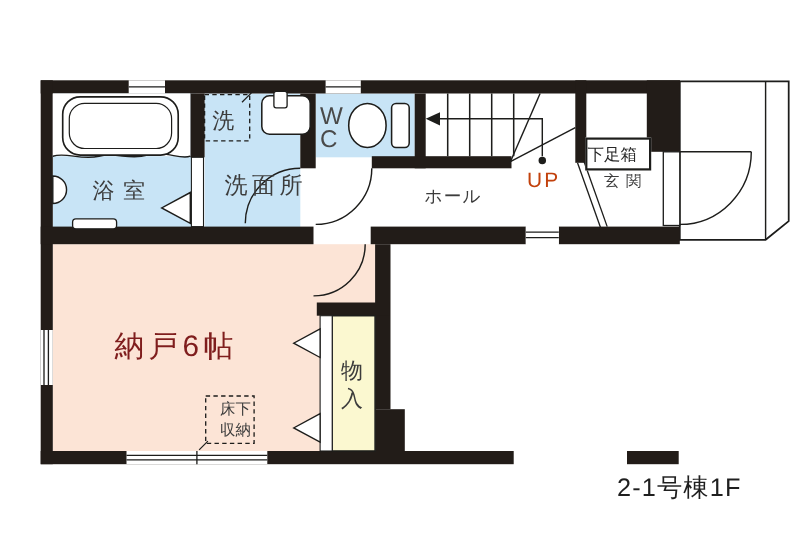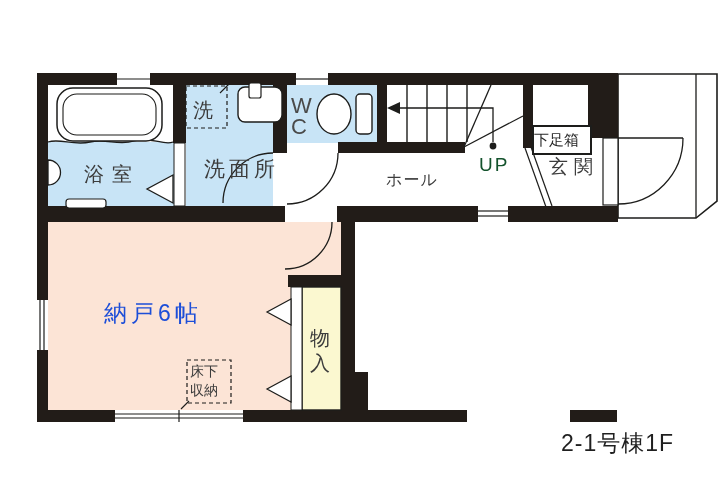--- a/index.html
+++ b/index.html
@@ -13,7 +13,7 @@
   .lbl-wc      {left:291px; top:95px;  font-size:22px; width:20px; line-height:21px;
                 word-break:break-all; white-space:normal; color:#4a4a4a;}
   .lbl-hall    {left:386px; top:171px; font-size:16px; letter-spacing:1px;}
-  .lbl-up      {left:479px; top:155px; font-size:19px; letter-spacing:2px; color:#14532d;}
+  .lbl-up      {left:479px; top:155px; font-size:19px; letter-spacing:2px; color:#c2410c;}
   .lbl-genkan  {left:549px; top:157px; font-size:19px; letter-spacing:6px;}
   .shoebox-box {position:absolute; left:532px; top:85px; width:56px; height:26px;
                 background:#ffffff; border:2px solid #1d1d1b; display:flex;

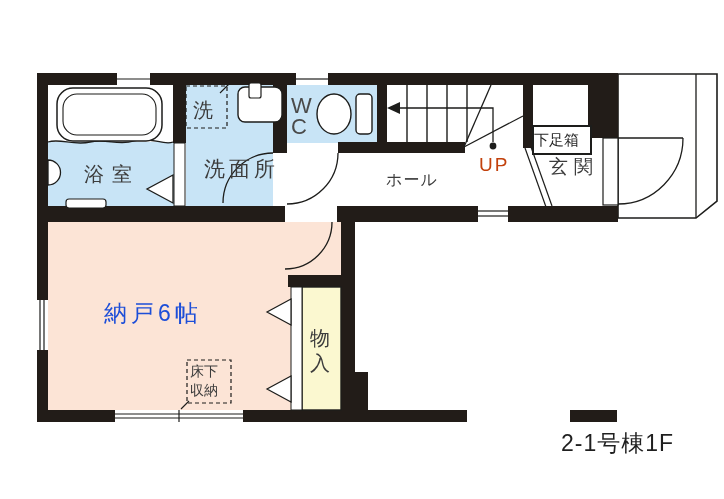--- a/index.html
+++ b/index.html
@@ -14,7 +14,7 @@
                 word-break:break-all; white-space:normal; color:#4a4a4a;}
   .lbl-hall    {left:386px; top:171px; font-size:16px; letter-spacing:1px;}
   .lbl-up      {left:479px; top:155px; font-size:19px; letter-spacing:2px; color:#c2410c;}
-  .lbl-genkan  {left:549px; top:157px; font-size:19px; letter-spacing:6px;}
+  .lbl-genkan  {left:549px; top:157px; font-size:14px; letter-spacing:6px;}
   .shoebox-box {position:absolute; left:532px; top:85px; width:56px; height:26px;
                 background:#ffffff; border:2px solid #1d1d1b; display:flex;
                 align-items:center; justify-content:flex-start; font-size:15px; color:#272727;margin-top:40px;}

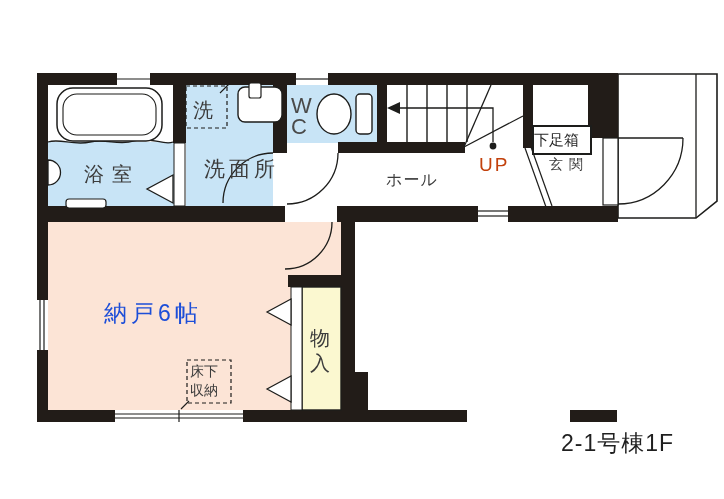--- a/index.html
+++ b/index.html
@@ -18,7 +18,7 @@
   .shoebox-box {position:absolute; left:532px; top:85px; width:56px; height:26px;
                 background:#ffffff; border:2px solid #1d1d1b; display:flex;
                 align-items:center; justify-content:flex-start; font-size:15px; color:#272727;margin-top:40px;}
-  .lbl-nando   {left:104px; top:301px; font-size:23px; letter-spacing:4px; color:#1d4ed8;}
+  .lbl-nando   {left:104px; top:301px; font-size:27px; letter-spacing:4px; color:#7f1d1d;}
   .lbl-yukashita{left:190px; top:362px; font-size:14px; width:38px; line-height:19px;
                 word-break:break-all; white-space:normal; text-align:left; color:#3c3c3c;}
   .lbl-mono    {left:309px; top:326px; font-size:20px; width:22px; line-height:25px;

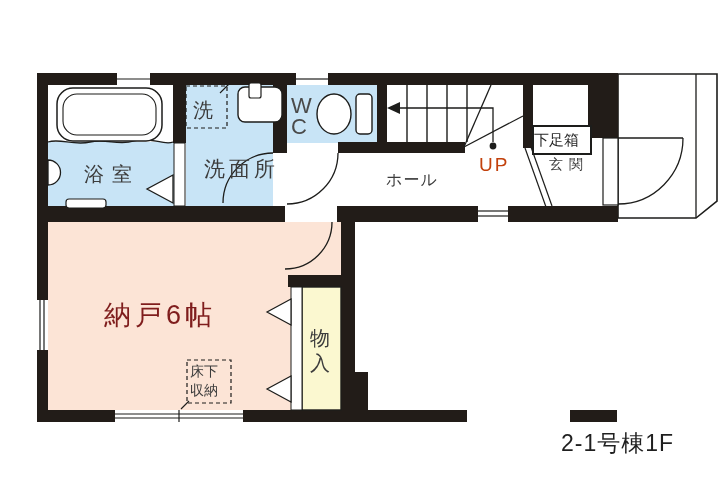--- a/index.html
+++ b/index.html
@@ -20,7 +20,7 @@
                 align-items:center; justify-content:flex-start; font-size:15px; color:#272727;margin-top:40px;}
   .lbl-nando   {left:104px; top:301px; font-size:27px; letter-spacing:4px; color:#7f1d1d;}
   .lbl-yukashita{left:190px; top:362px; font-size:14px; width:38px; line-height:19px;
-                word-break:break-all; white-space:normal; text-align:left; color:#3c3c3c;}
+                word-break:break-all; white-space:normal; text-align:right; color:#3c3c3c;}
   .lbl-mono    {left:309px; top:326px; font-size:20px; width:22px; line-height:25px;
                 word-break:break-all; white-space:normal; text-align:center; color:#3c3c3c;font-family:Liberation Serif, serif;}
   .lbl-caption {left:561px; top:431px; font-size:23px; color:#1f1f1f; letter-spacing:1px;}

